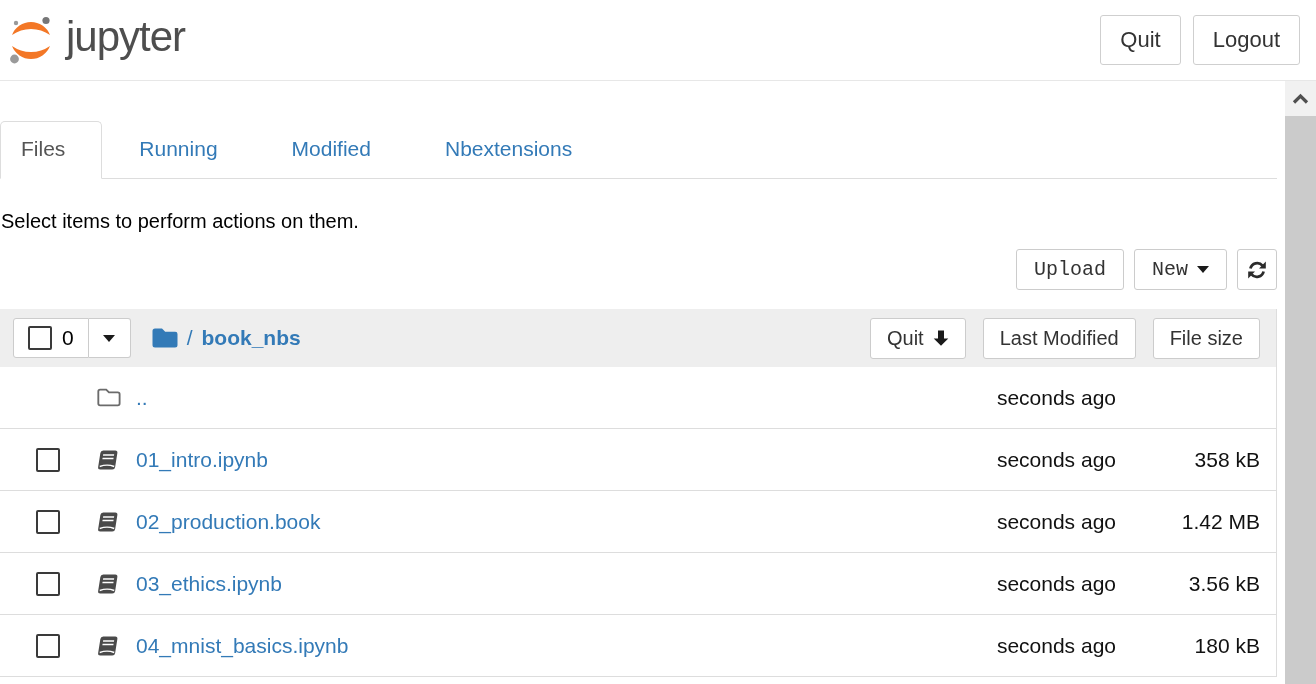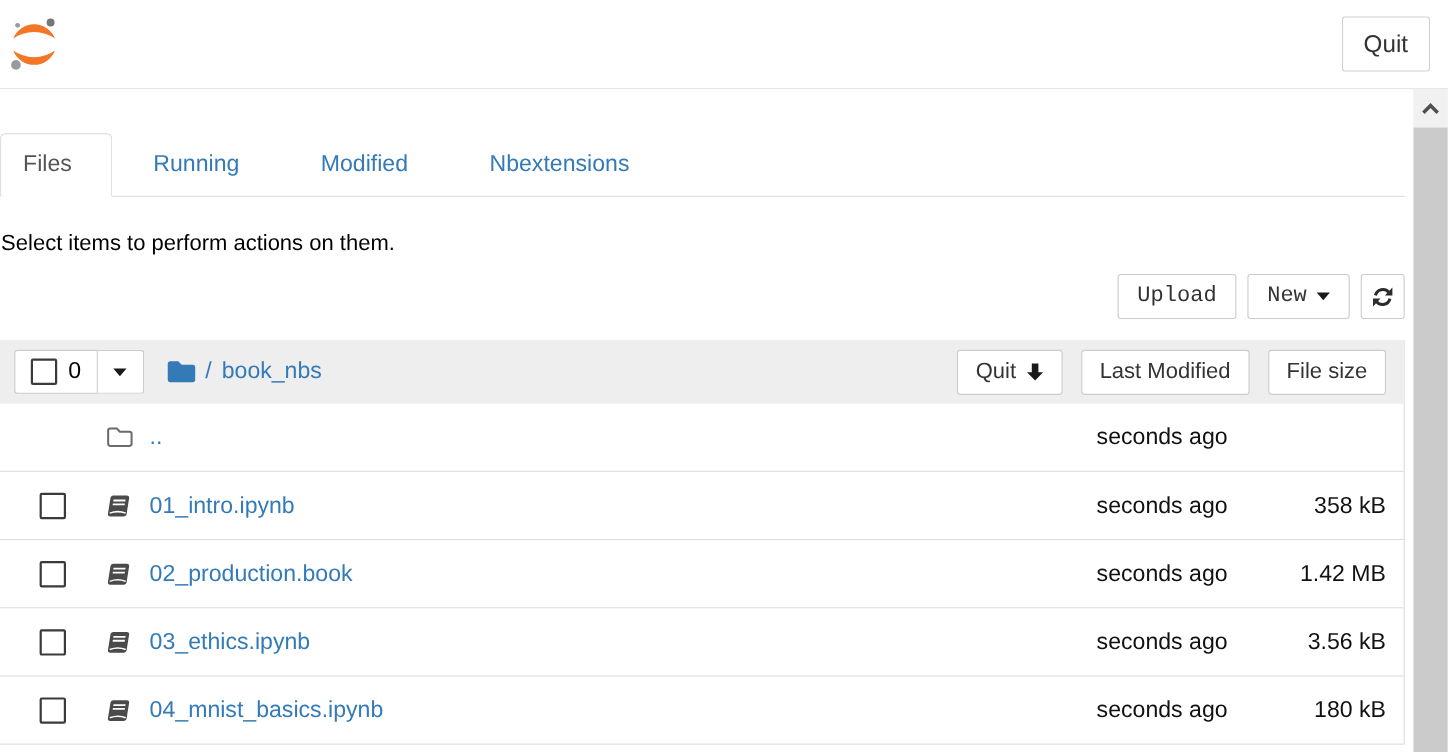--- a/index.html
+++ b/index.html
@@ -83,6 +83,7 @@
       <path d="M4 21 A20.4 20.4 0 0 1 42 21 A33 33 0 0 0 4 21 Z" fill="#f37726"></path>
       <path d="M4 32 A20.4 20.4 0 0 0 42 32 A33 33 0 0 1 4 32 Z" fill="#f37726"></path>
     </svg>
+    <span class="logo-text">jupyter</span>
   </div>
   <div class="header-buttons">
     <button class="btn hdr-btn">Quit</button>

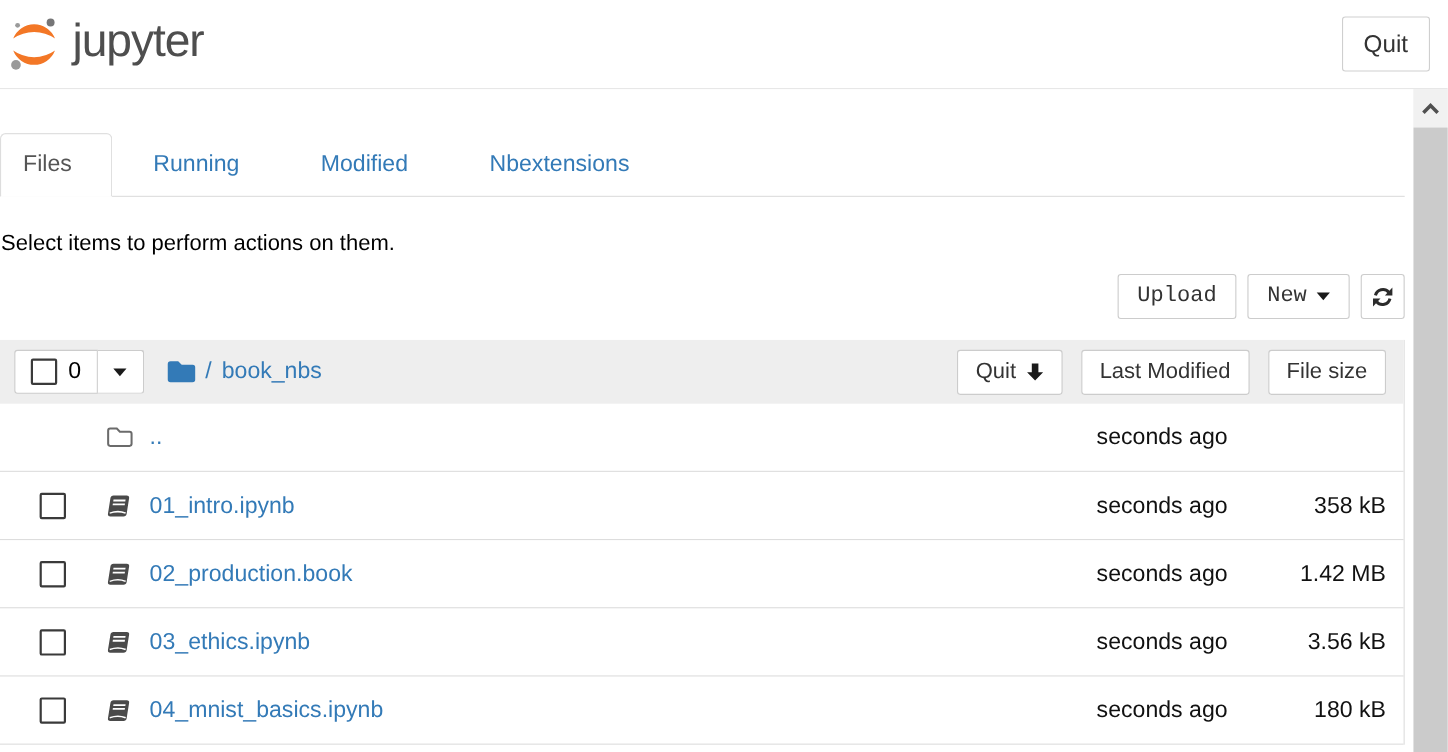--- a/index.html
+++ b/index.html
@@ -87,6 +87,7 @@
   </div>
   <div class="header-buttons">
     <button class="btn hdr-btn">Quit</button>
+    <button class="btn hdr-btn">Logout</button>
   </div>
 </div>
 

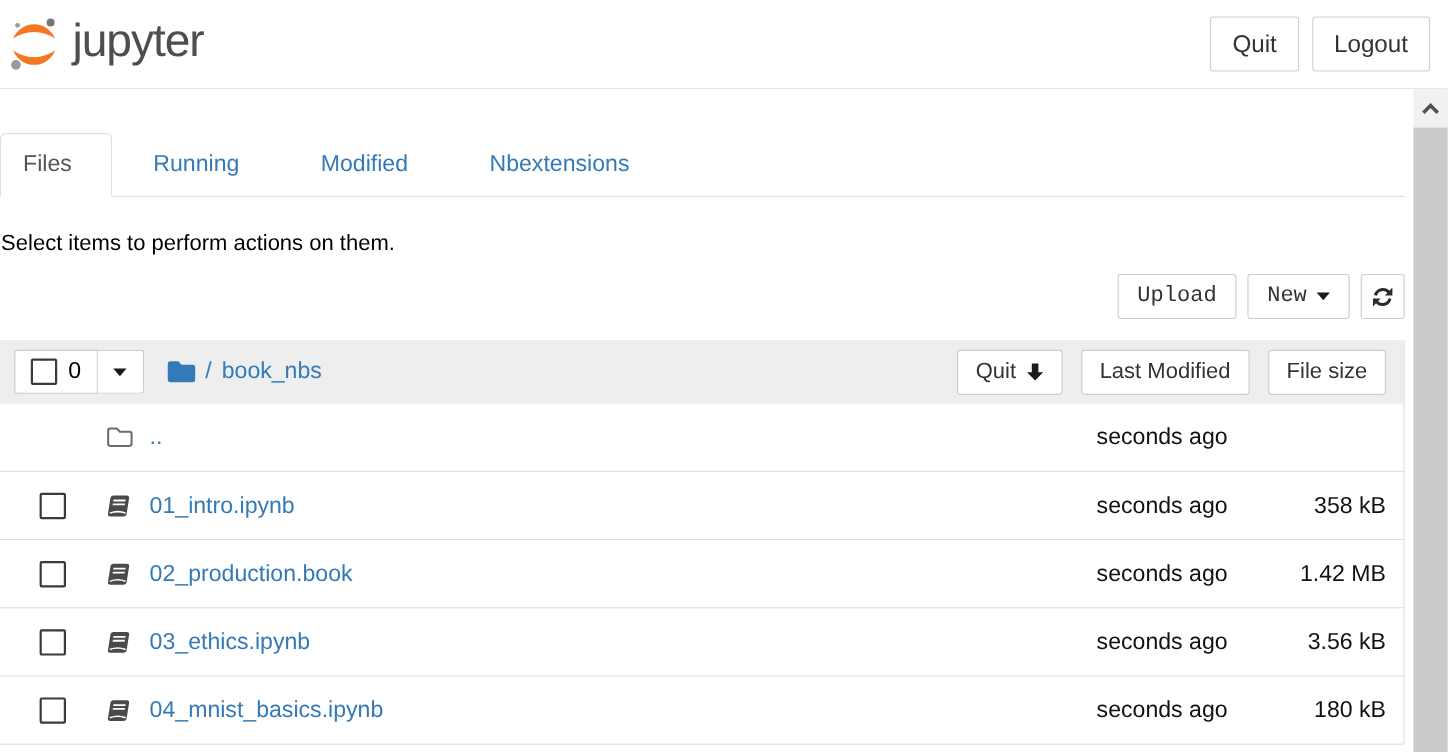--- a/index.html
+++ b/index.html
@@ -55,7 +55,7 @@
          border:2px solid #3a3a3a; border-radius:2px; margin:0; cursor:pointer; }
   .breadcrumb { display:flex; align-items:center; margin-left:20px; font-size:21px; gap:9px; }
   .breadcrumb a { color:#337ab7; text-decoration:none; cursor:pointer; }
-  .crumb-current { font-weight:normal; }
+  .crumb-current { font-weight:bold; }
   .spacer { flex:1; }
   .sort-btn { font-size:20px; height:41px; padding:8px 16px; }
   .sort-btn + .sort-btn { margin-left:17px; }

